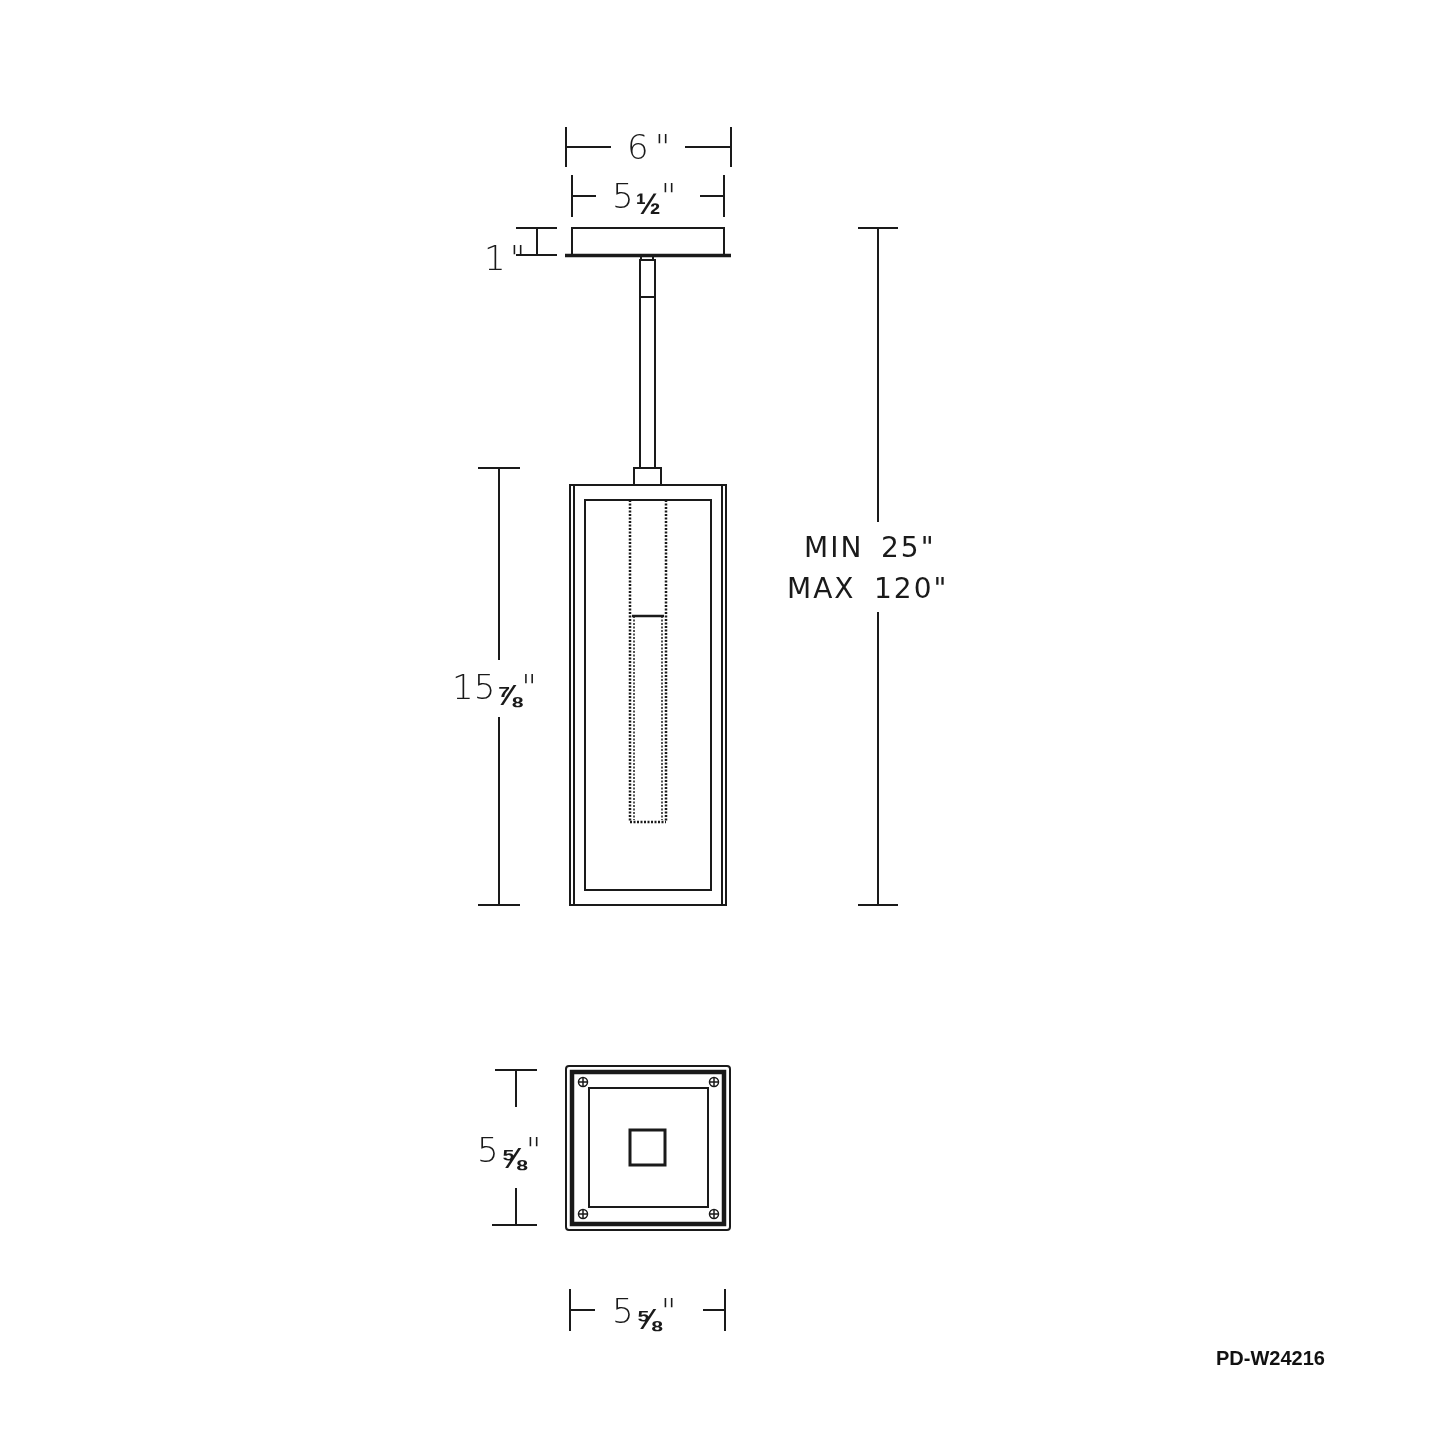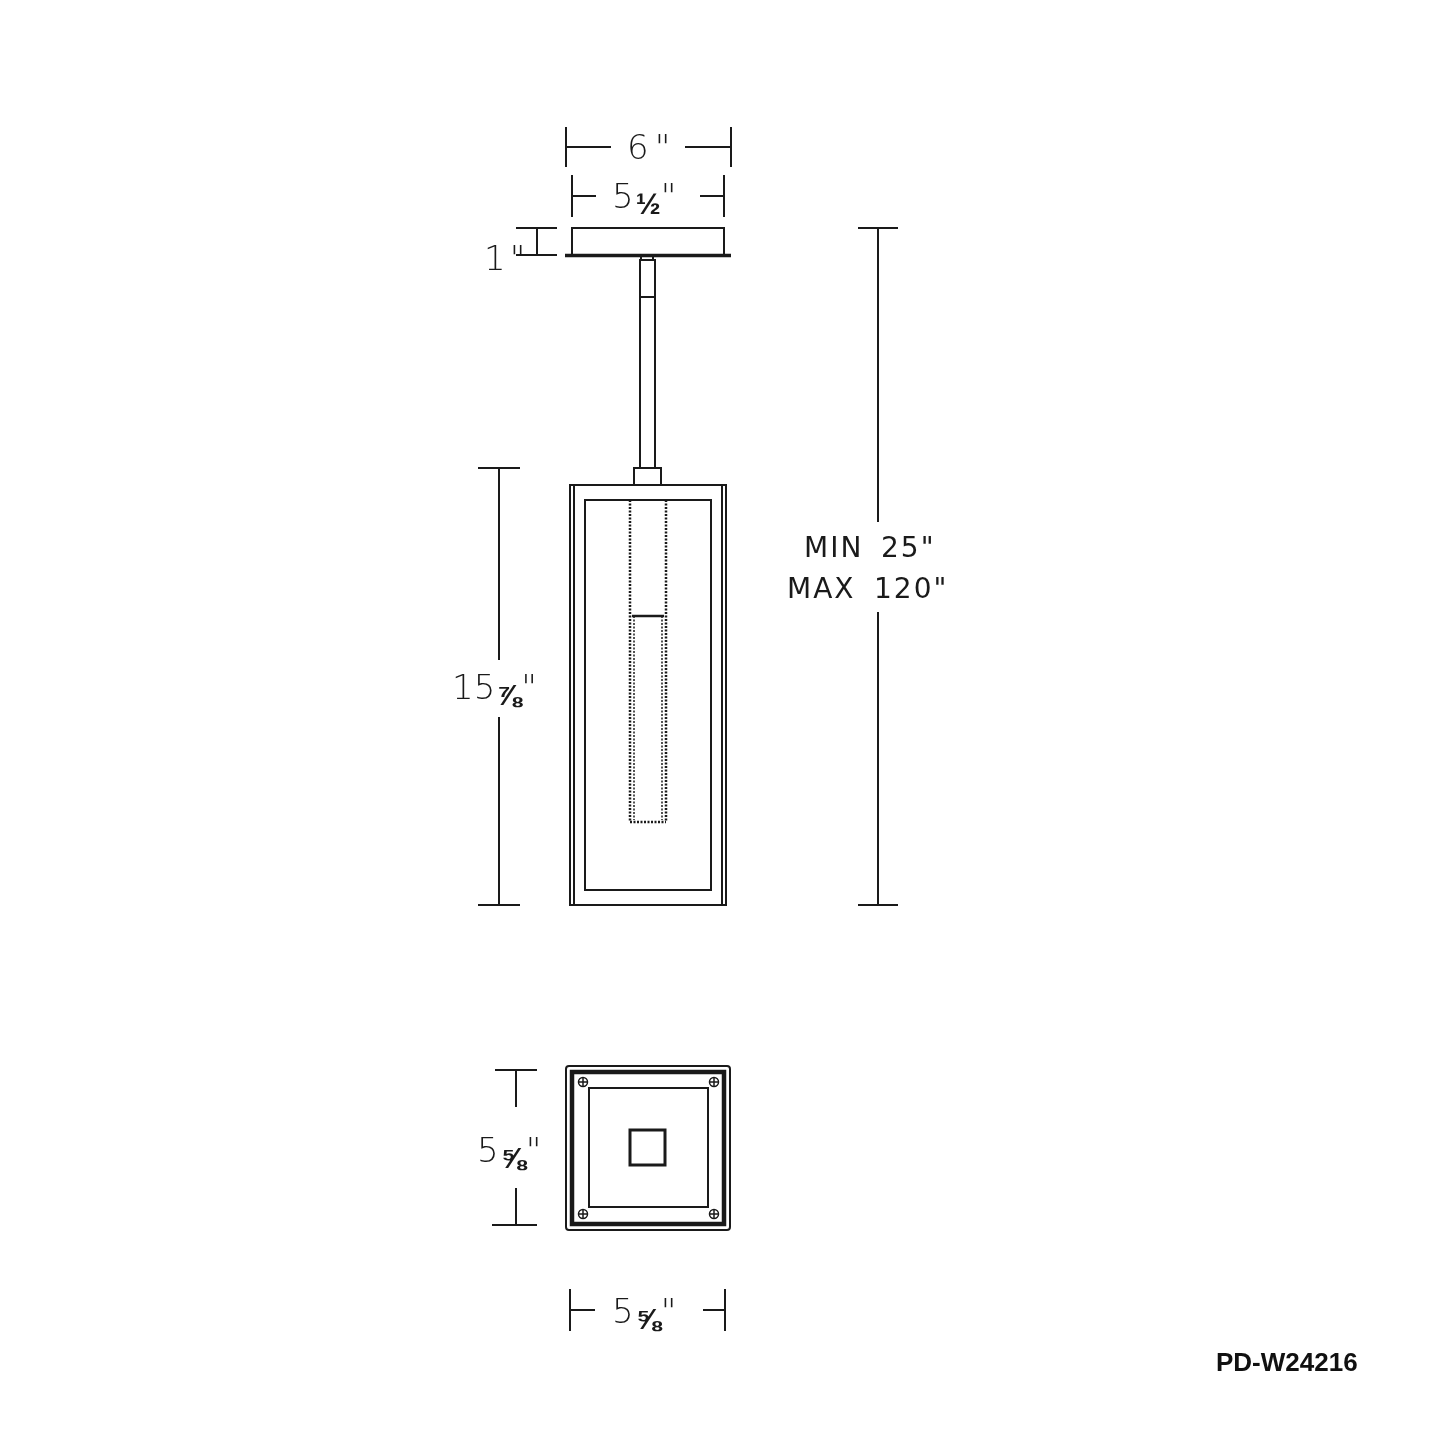--- a/index.html
+++ b/index.html
@@ -8,7 +8,7 @@
   .dimtxt { font-family: "DejaVu Sans", sans-serif; font-size: 34px; fill: #1a1a1a; font-weight: 300; }
   .frac { font-family: "Liberation Sans", sans-serif; font-size: 30px; fill: #1a1a1a; font-weight: bold; }
   .lbl { font-family: "DejaVu Sans", sans-serif; font-size: 28px; fill: #1a1a1a; letter-spacing: 2px; }
-  .model { position: absolute; left: 1216px; top: 1347px; font-family: "Liberation Sans", sans-serif; font-weight: bold; font-size: 26px; color: #111; }
+  .model { position: absolute; left: 1216px; top: 1347px; font-family: "Liberation Sans", sans-serif; font-weight: bold; font-size: 20px; color: #111; }
 </style>
 </head>
 <body>

